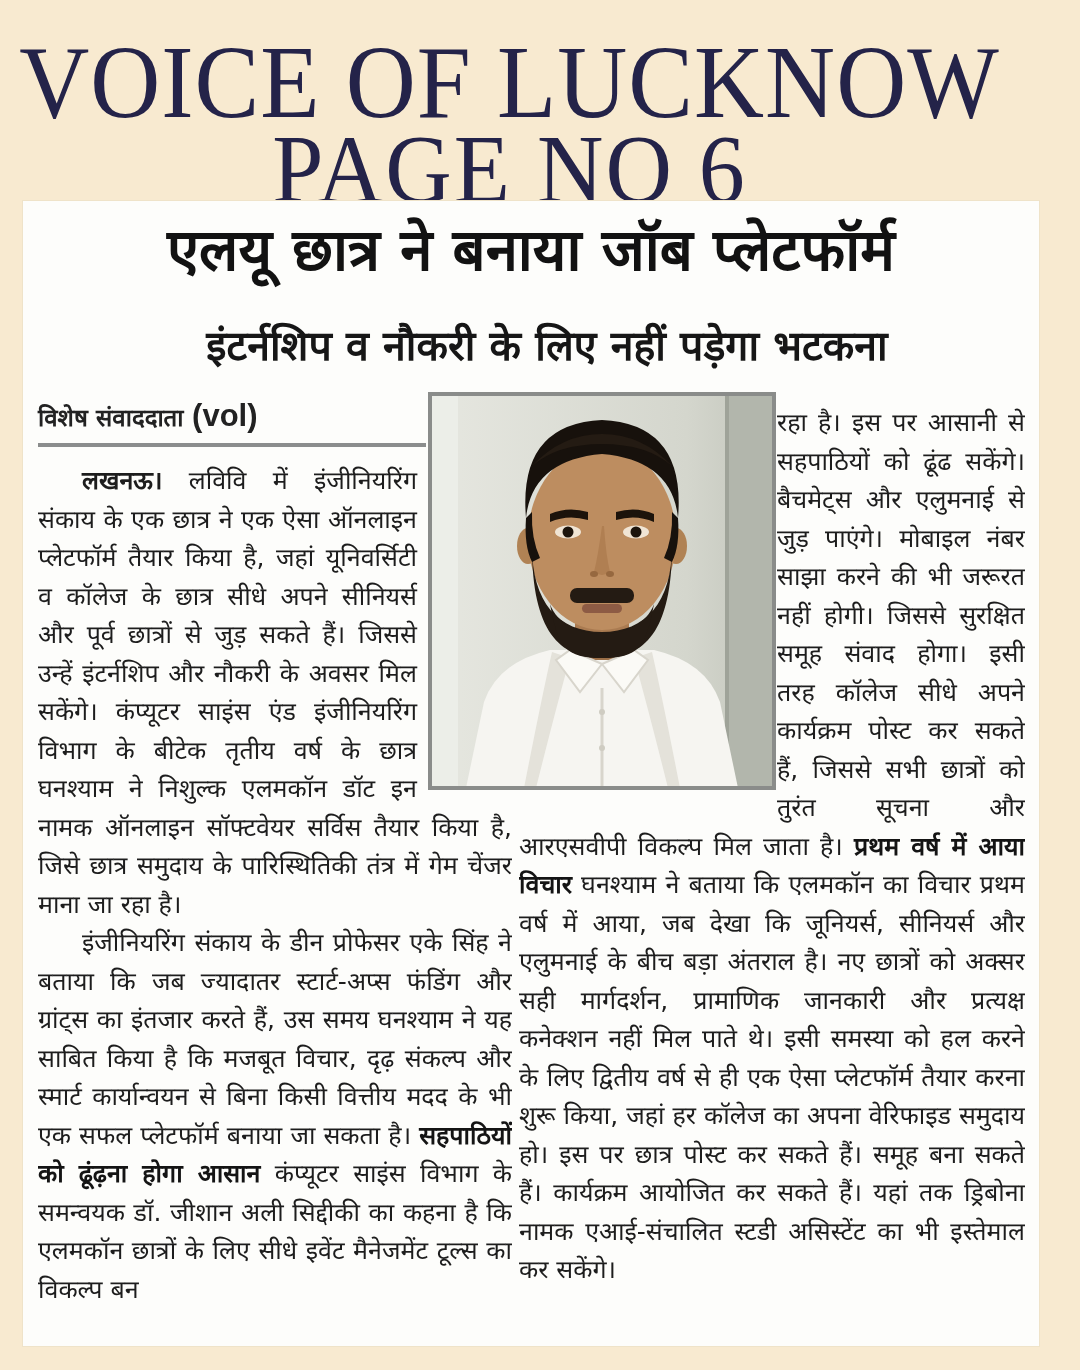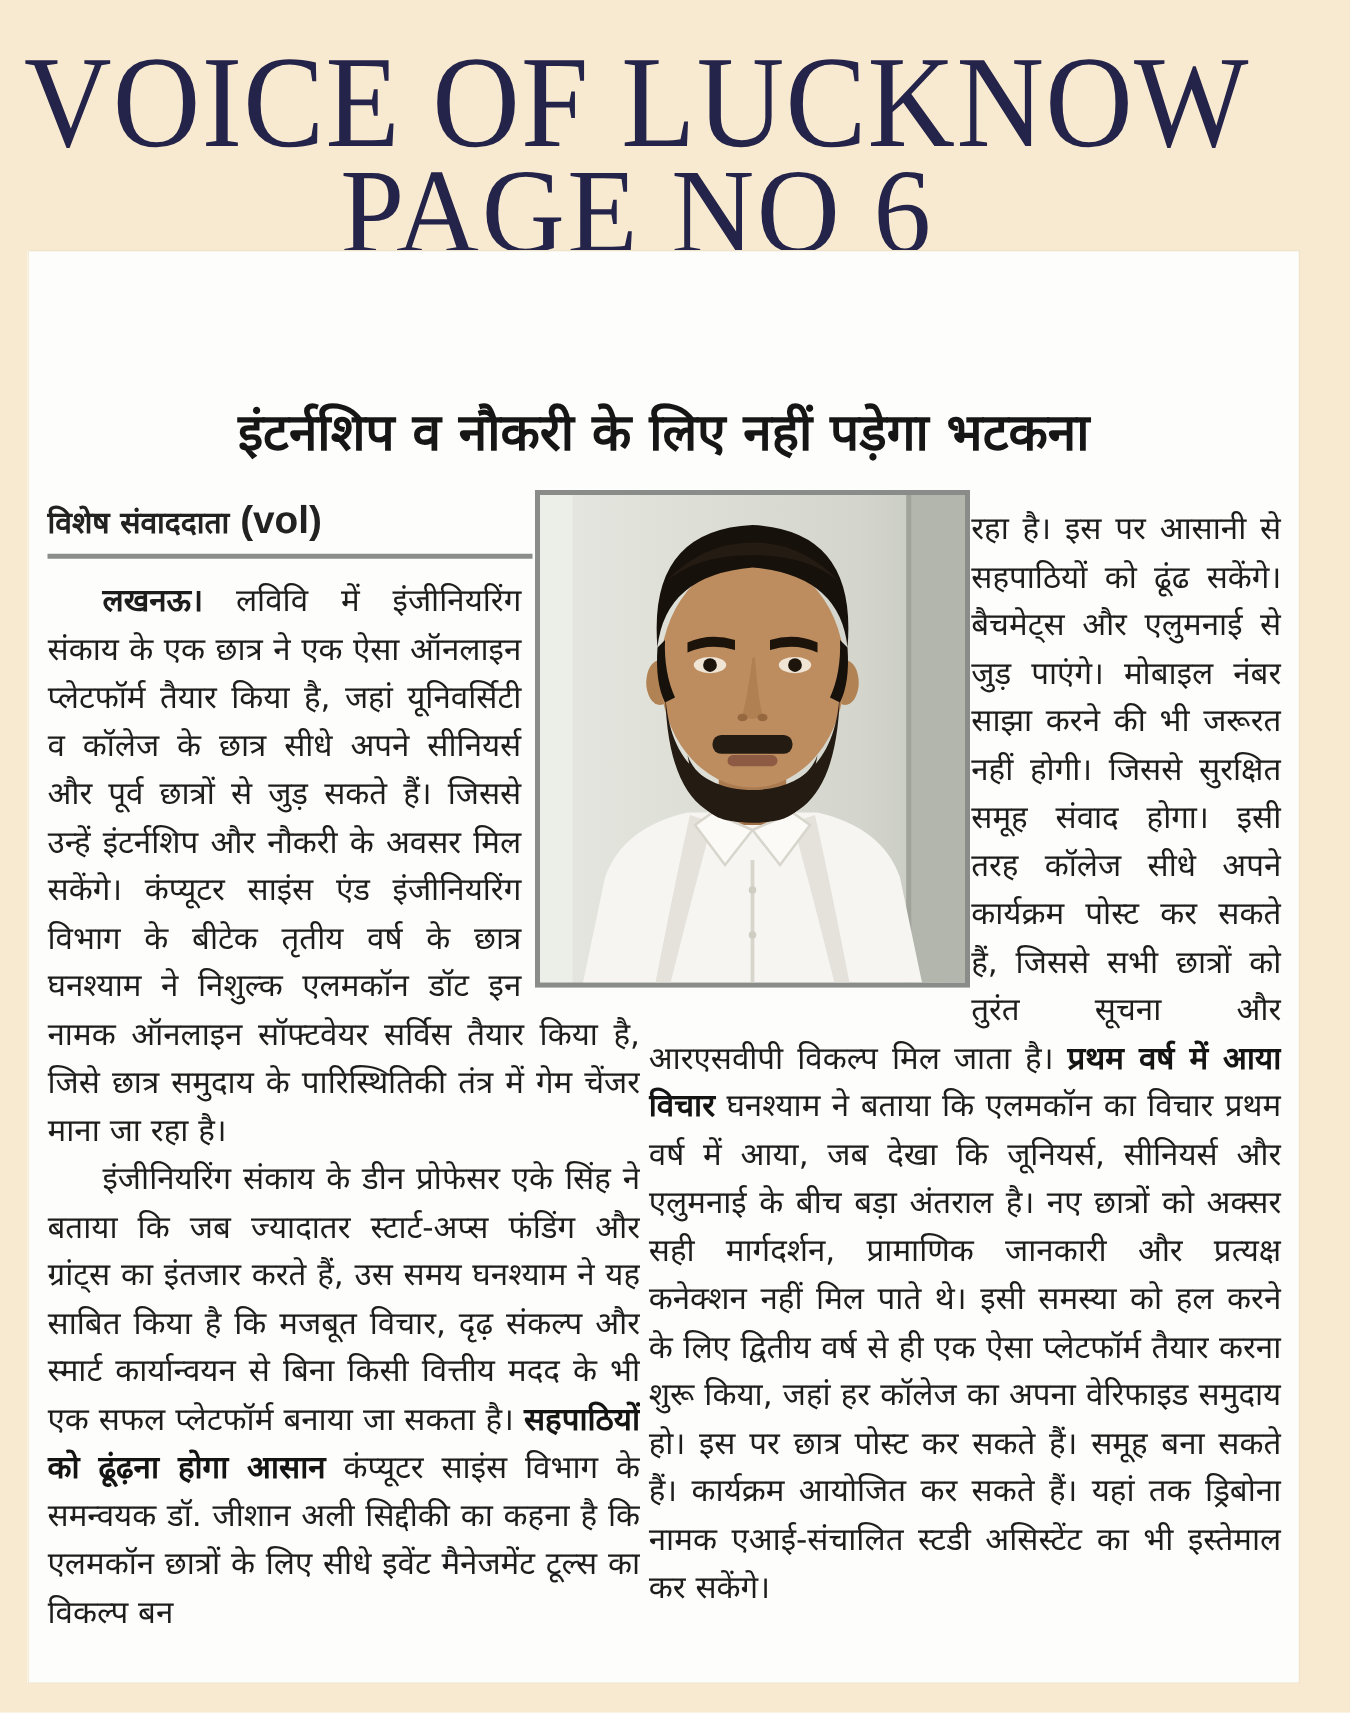--- a/index.html
+++ b/index.html
@@ -89,6 +89,7 @@
 
 <section class="panel">
 
+  <h1 class="headline" style="margin:0;">एलयू छात्र ने बनाया जॉब प्लेटफॉर्म</h1>
 
   <h2 class="subheadline" style="margin:0;">इंटर्नशिप व नौकरी के लिए नहीं पड़ेगा भटकना</h2>
 

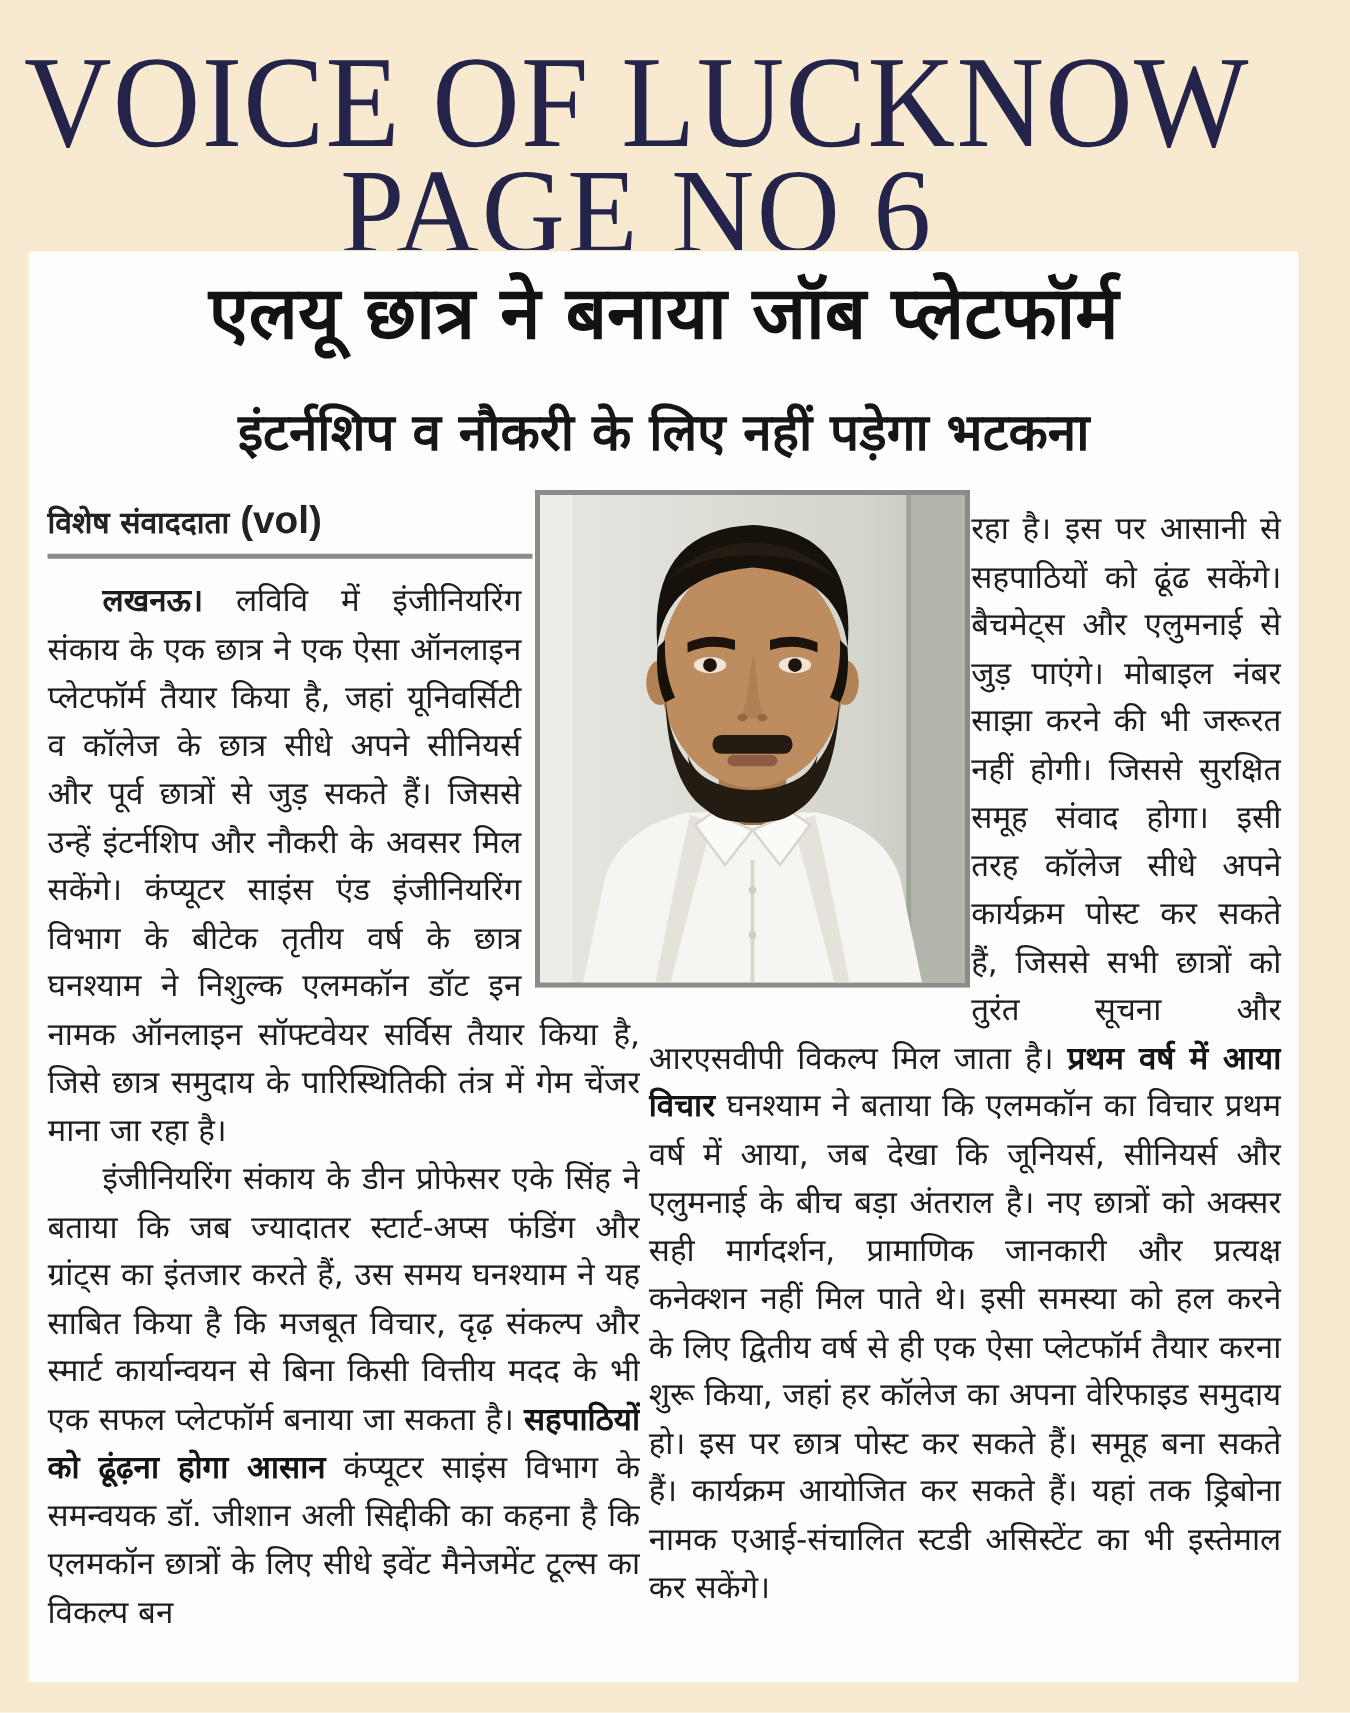--- a/index.html
+++ b/index.html
@@ -35,7 +35,7 @@
     letter-spacing:0px;
   }
   .subheadline{
-    position:absolute;top:116px;left:0;width:100%;
+    position:absolute;top:116px;left:16px;width:100%;
     text-align:center;
     font-size:41px;font-weight:800;color:#161616;
   }

